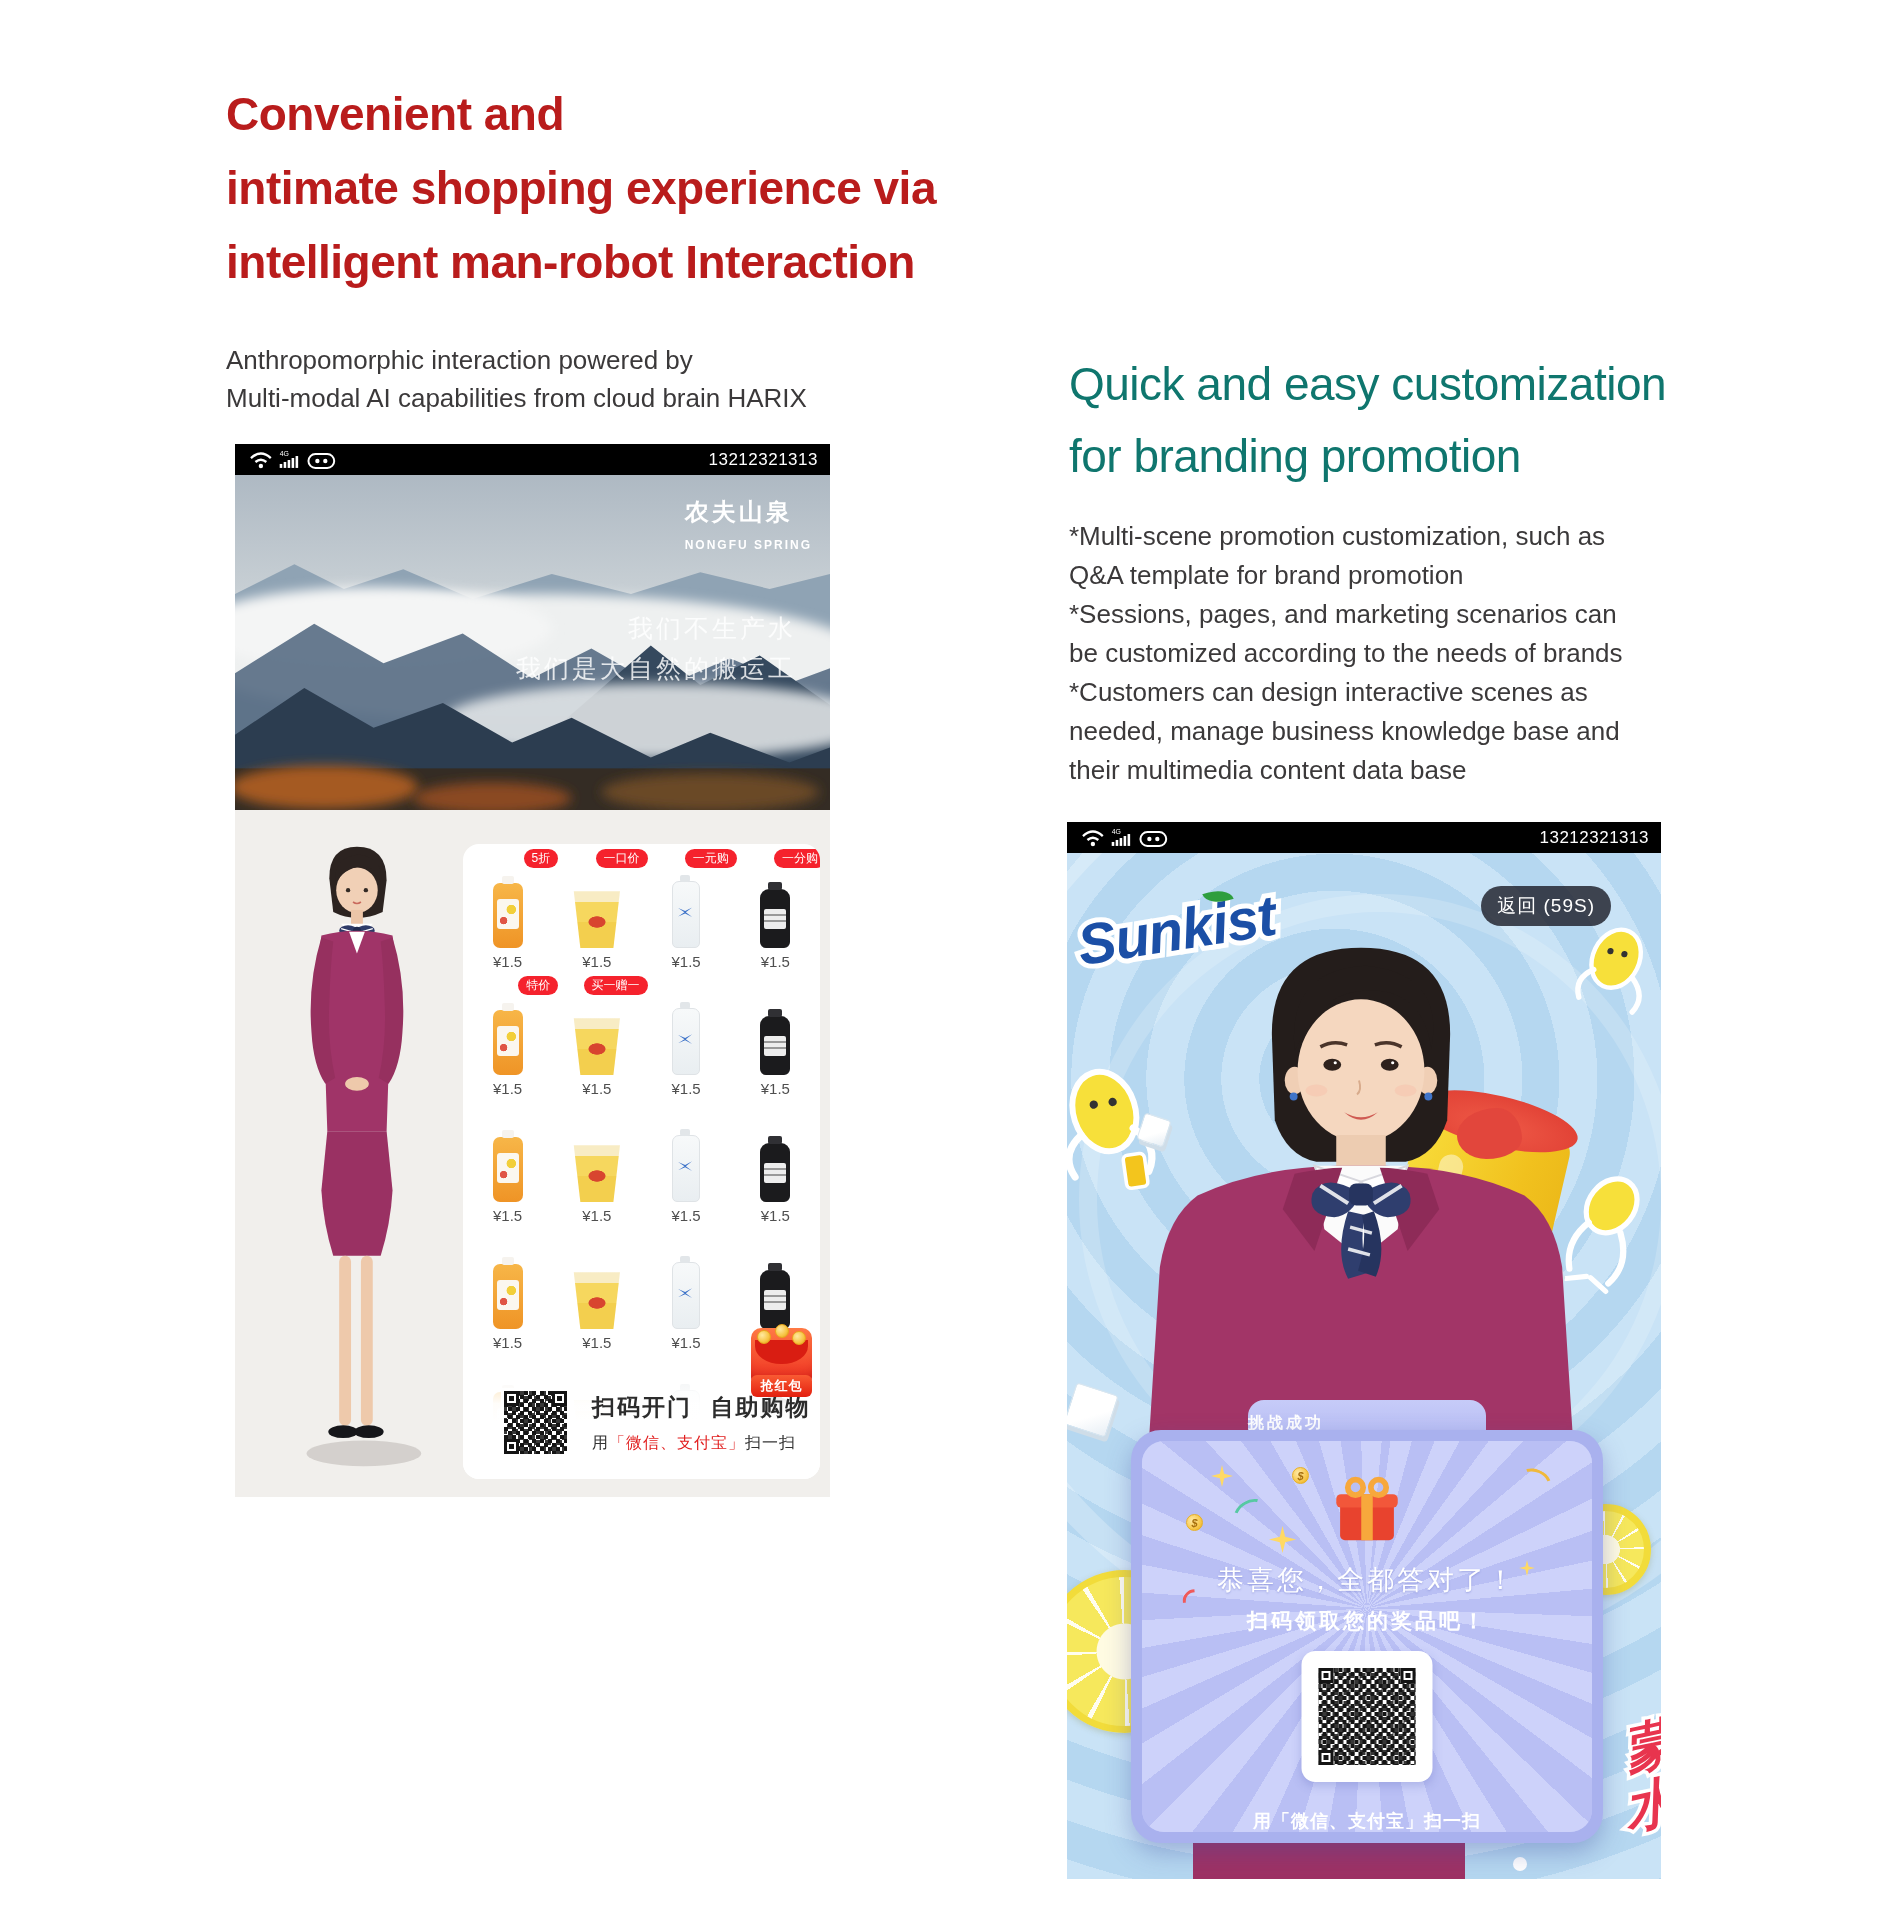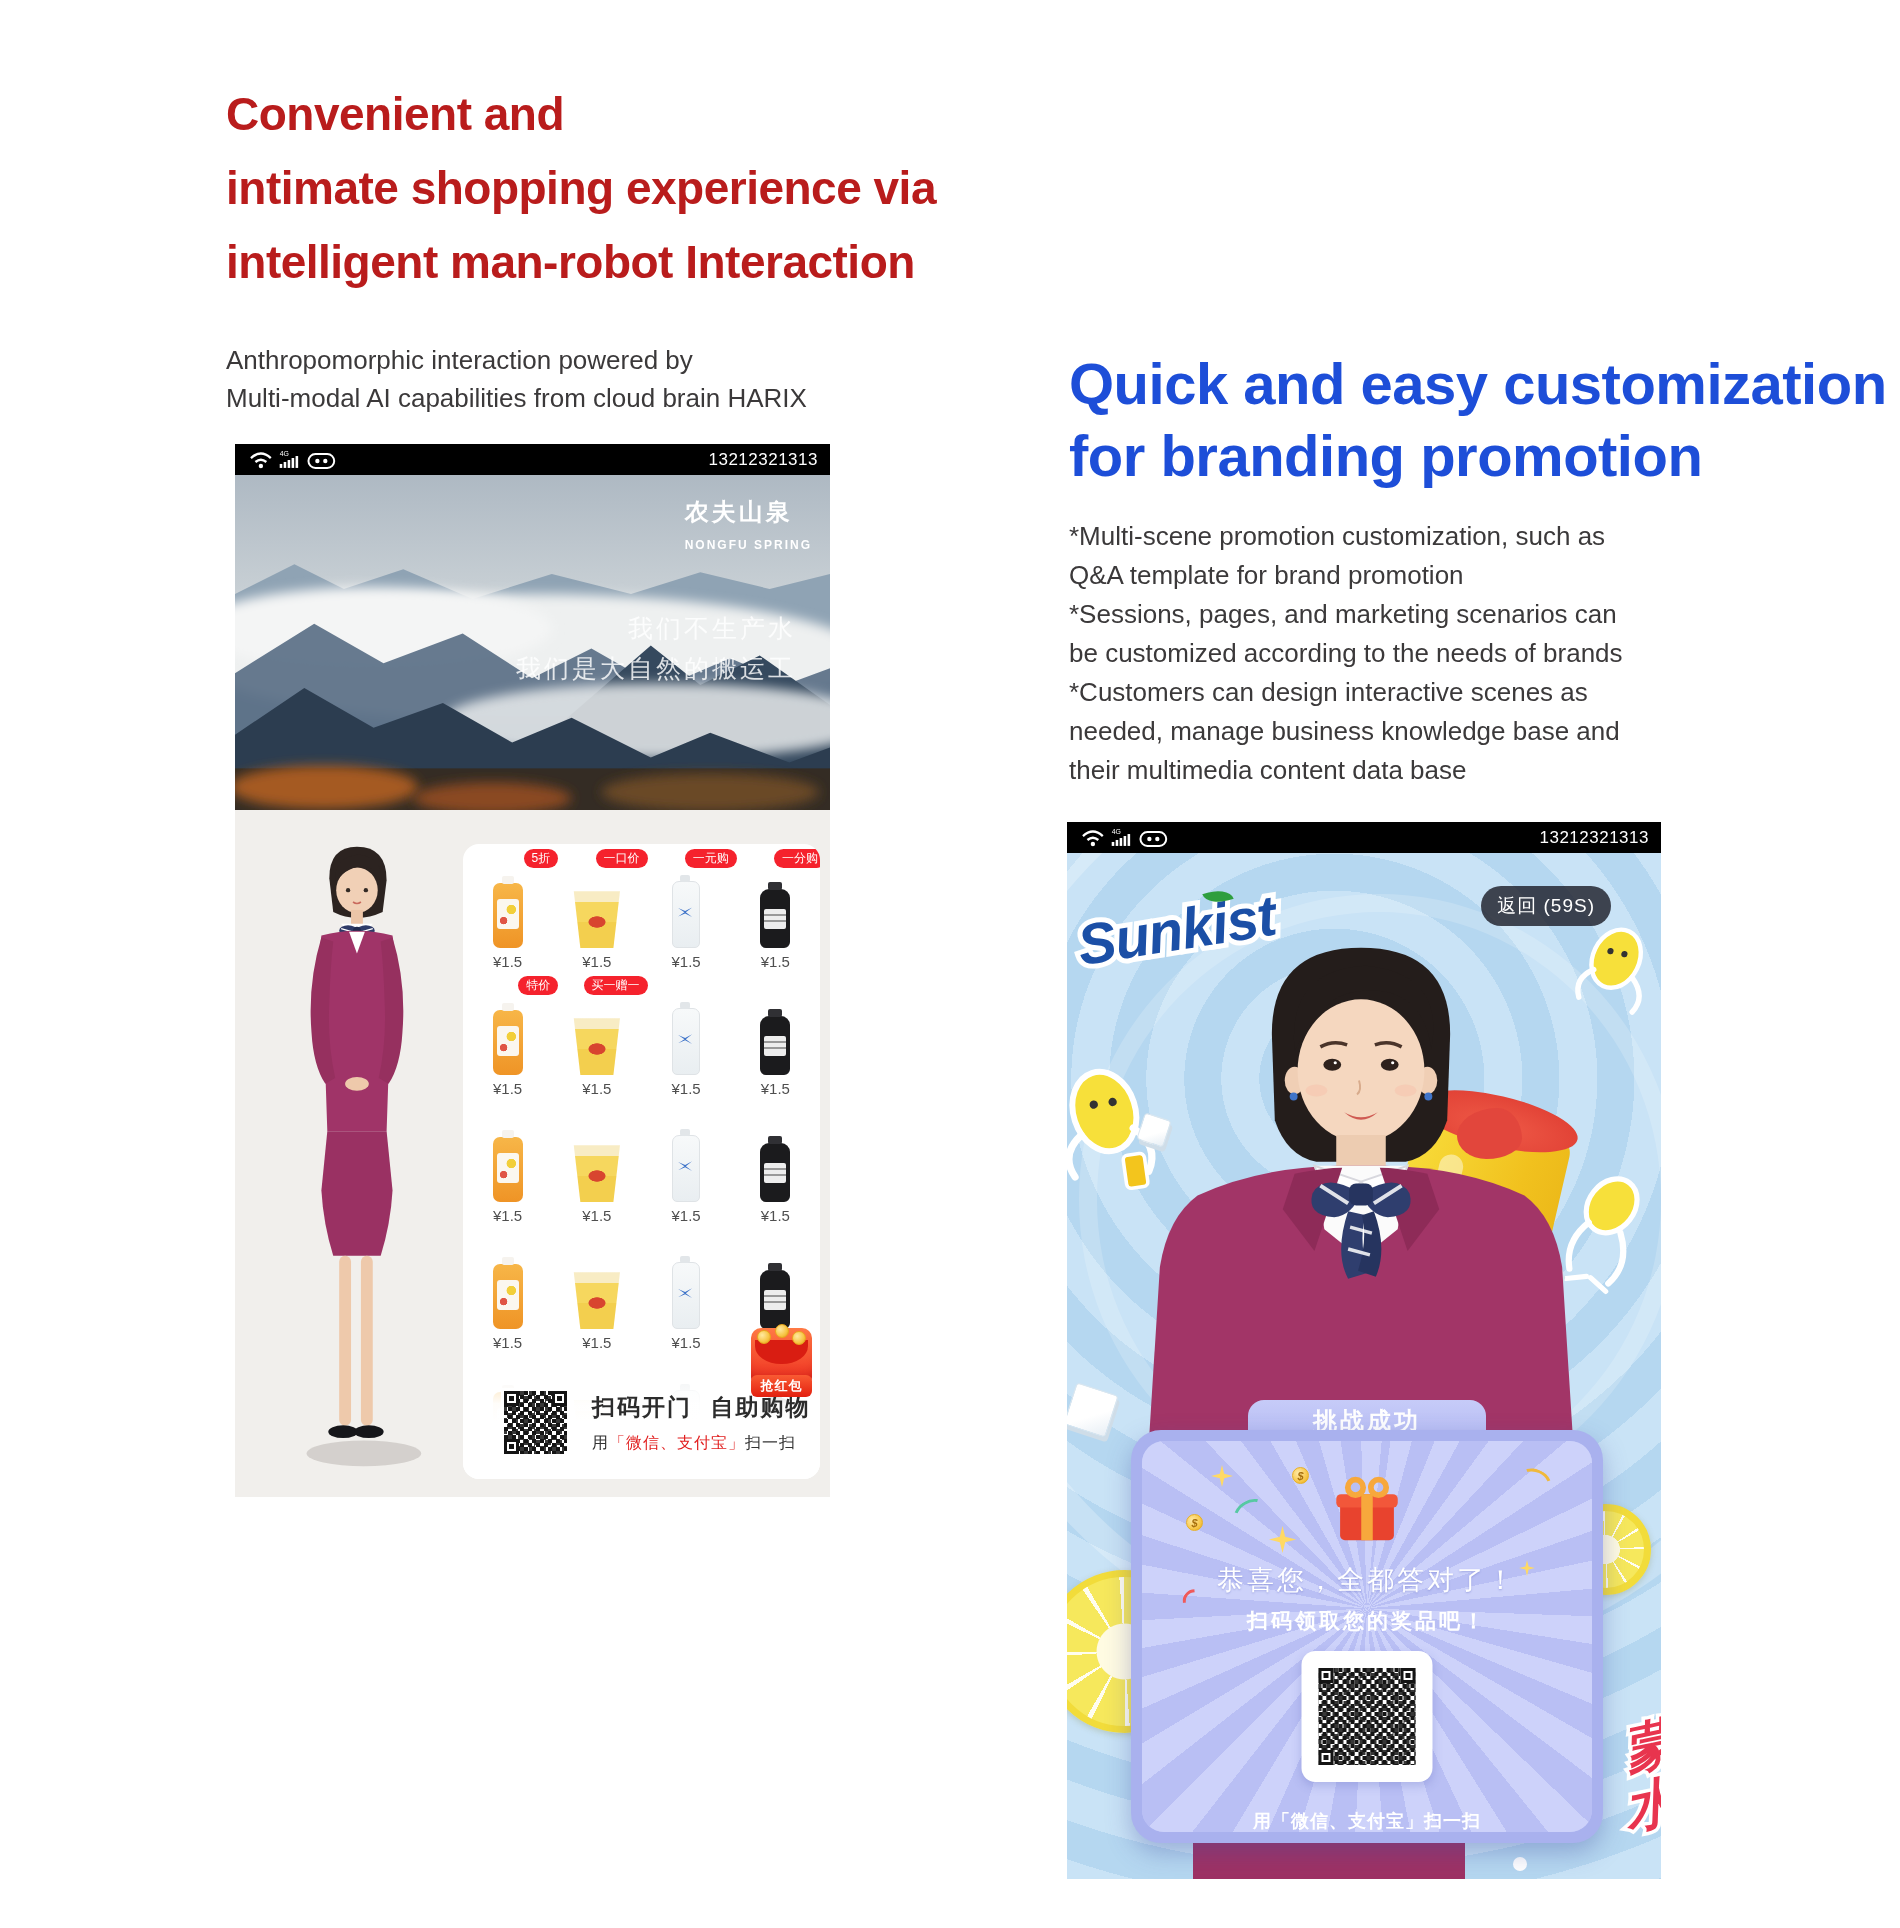--- a/index.html
+++ b/index.html
@@ -13,8 +13,8 @@
          color:#3b393a;white-space:pre-line;}
 
   
-  .r-heading{position:absolute;left:1069px;top:348px;font-size:58px;line-height:72px;
-             font-weight:700;letter-spacing:-0.5px;color:#1d4ed8;white-space:nowrap;}
+  .r-heading{position:absolute;left:1069px;top:348px;font-size:46px;line-height:72px;
+             font-weight:400;letter-spacing:-0.5px;color:#0f766e;white-space:nowrap;}
   .r-body{position:absolute;left:1069px;top:517px;font-size:26px;line-height:39px;
           color:#3b393a;white-space:pre-line;}
 

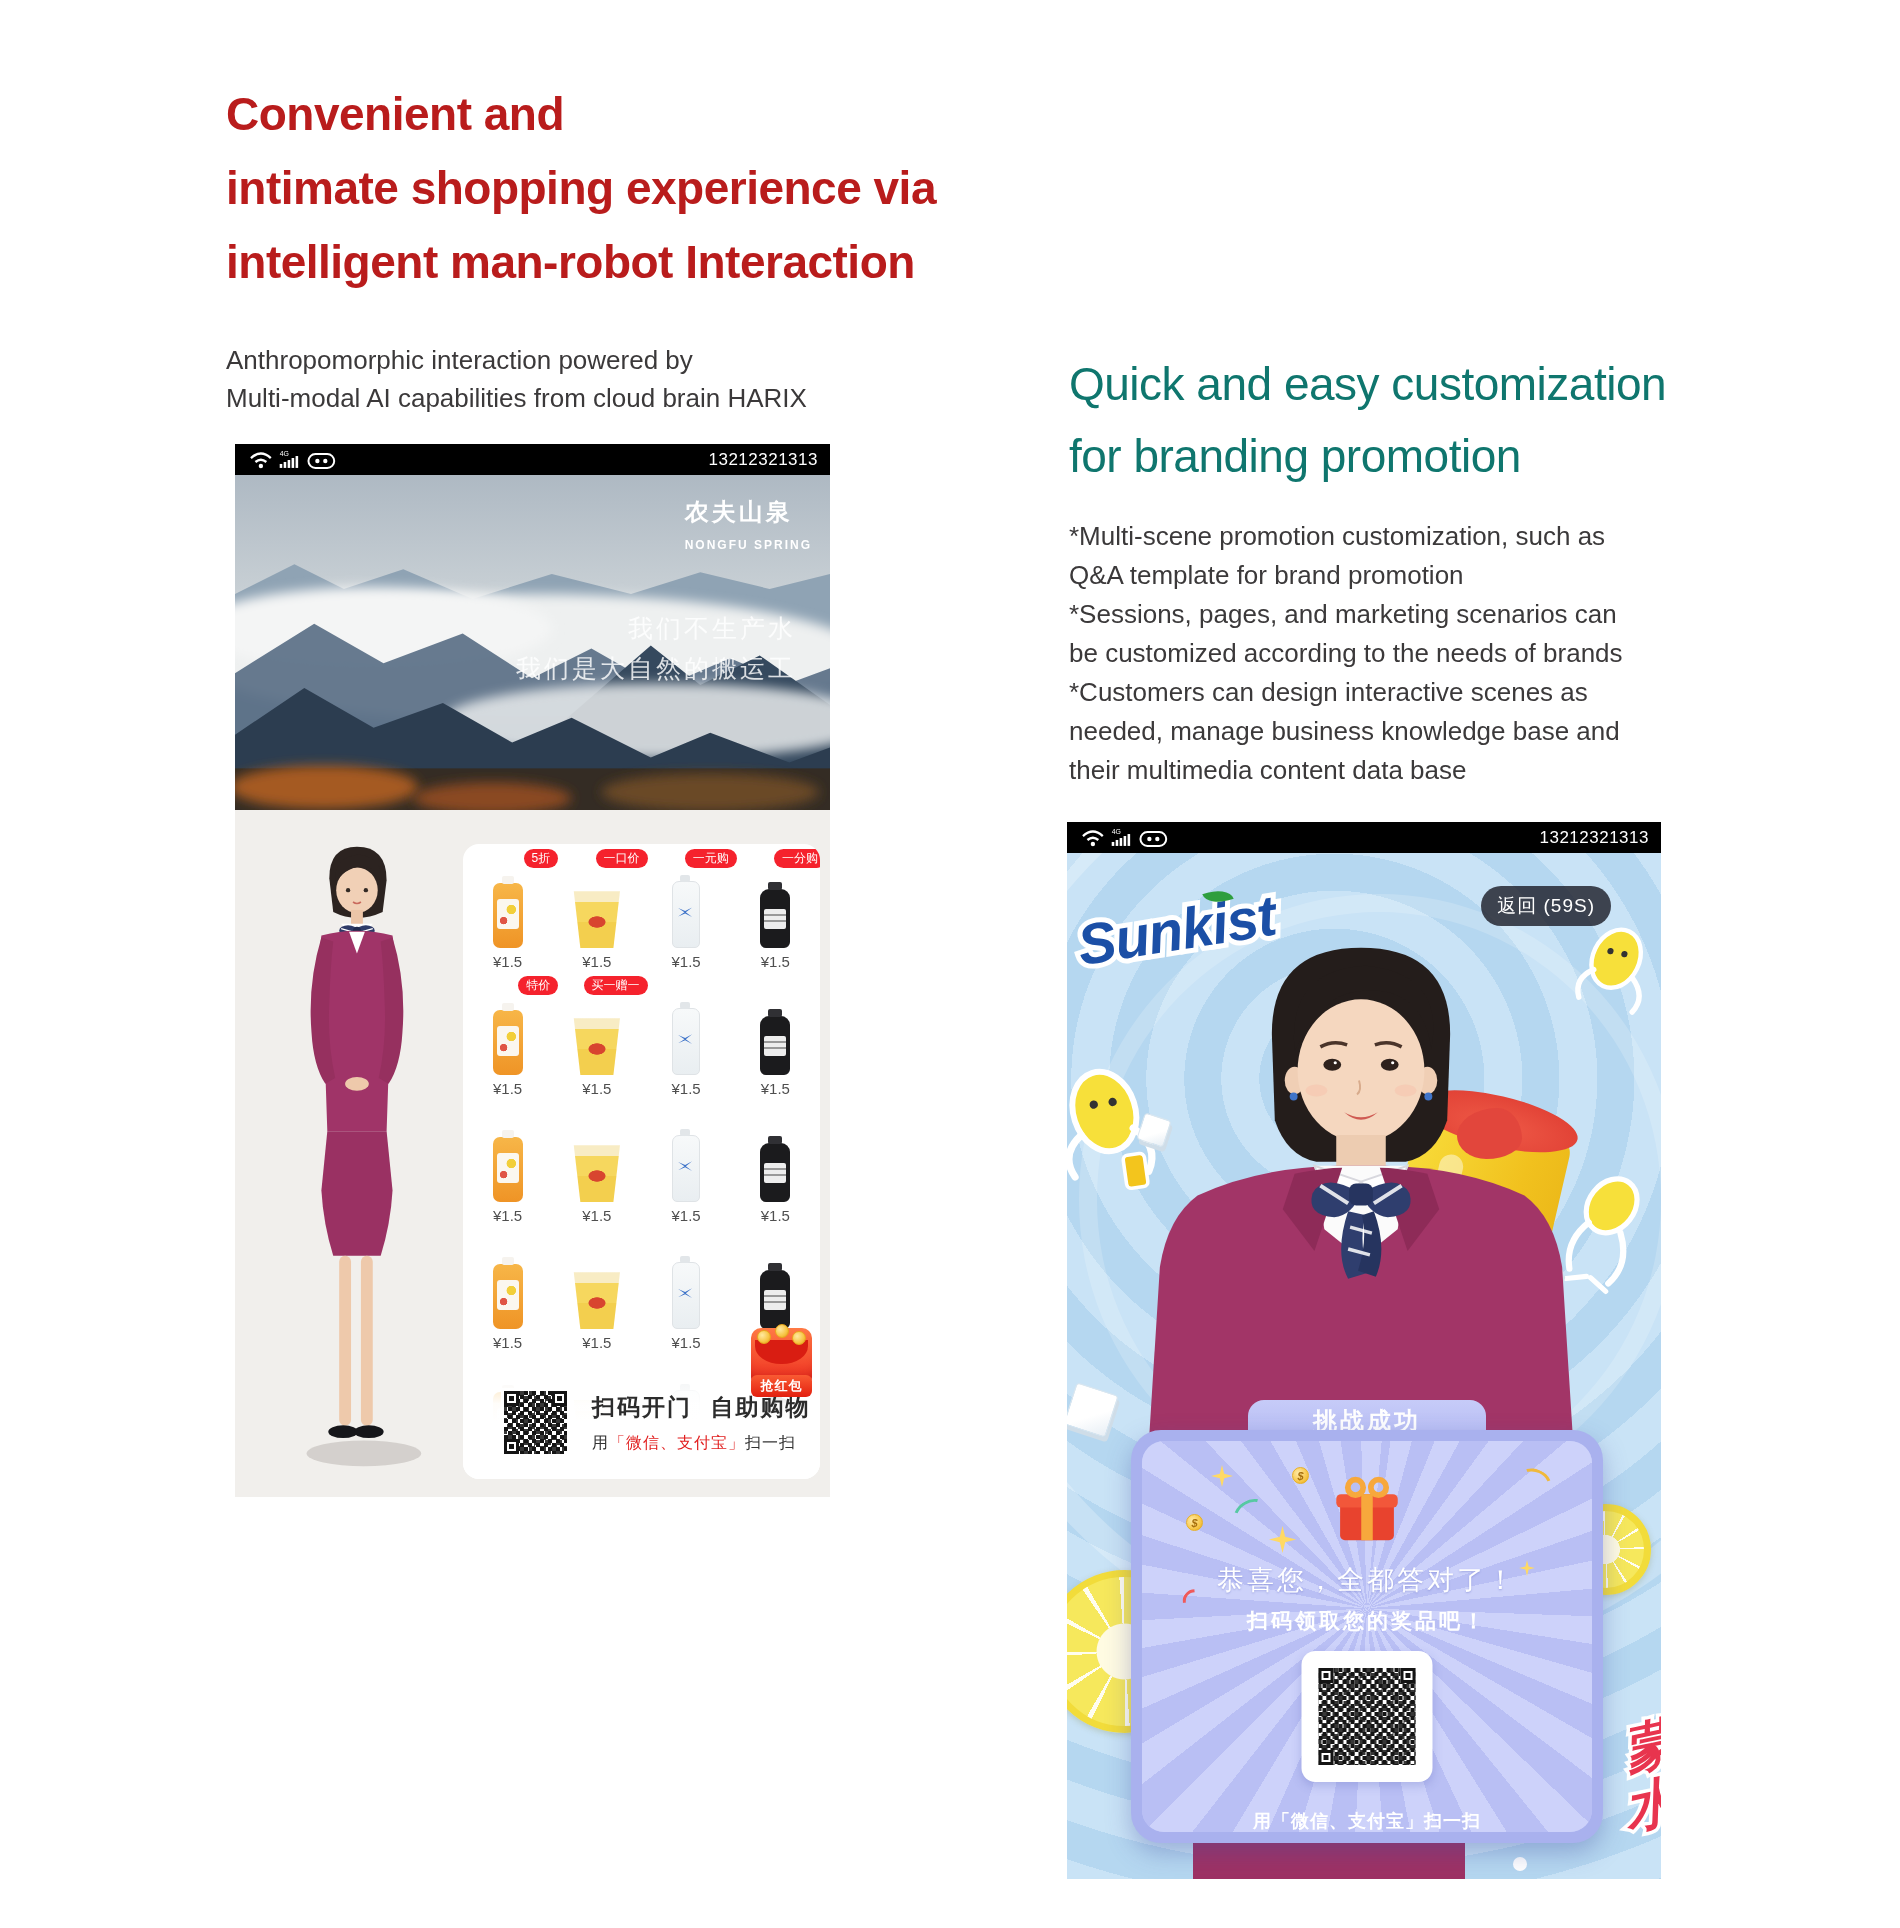--- a/index.html
+++ b/index.html
@@ -144,8 +144,8 @@
 
   .dialog{position:absolute;left:64px;top:547px;width:472px;height:443px;z-index:5;}
   .dlg-tab{position:absolute;left:50%;top:0;transform:translateX(-50%);width:238px;height:47px;
-     background:linear-gradient(#c6cbf8,#b4baf3);border-radius:16px;color:#fff;font-size:24px;
-     font-weight:700;text-align:center;line-height:46px;letter-spacing:3px;font-family:Liberation Mono, monospace;}
+     background:linear-gradient(#c6cbf8,#b4baf3);border-radius:16px;color:#fff;font-size:16px;
+     font-weight:700;line-height:46px;letter-spacing:3px;}
   .dlg-body{position:absolute;left:0;right:0;top:30px;bottom:0;background:#a9b1ee;border-radius:30px;
      box-shadow:0 10px 24px rgba(70,80,160,.35);}
   .dlg-rays{position:absolute;inset:11px;border-radius:22px;overflow:hidden;background:#bfc5f6;}

